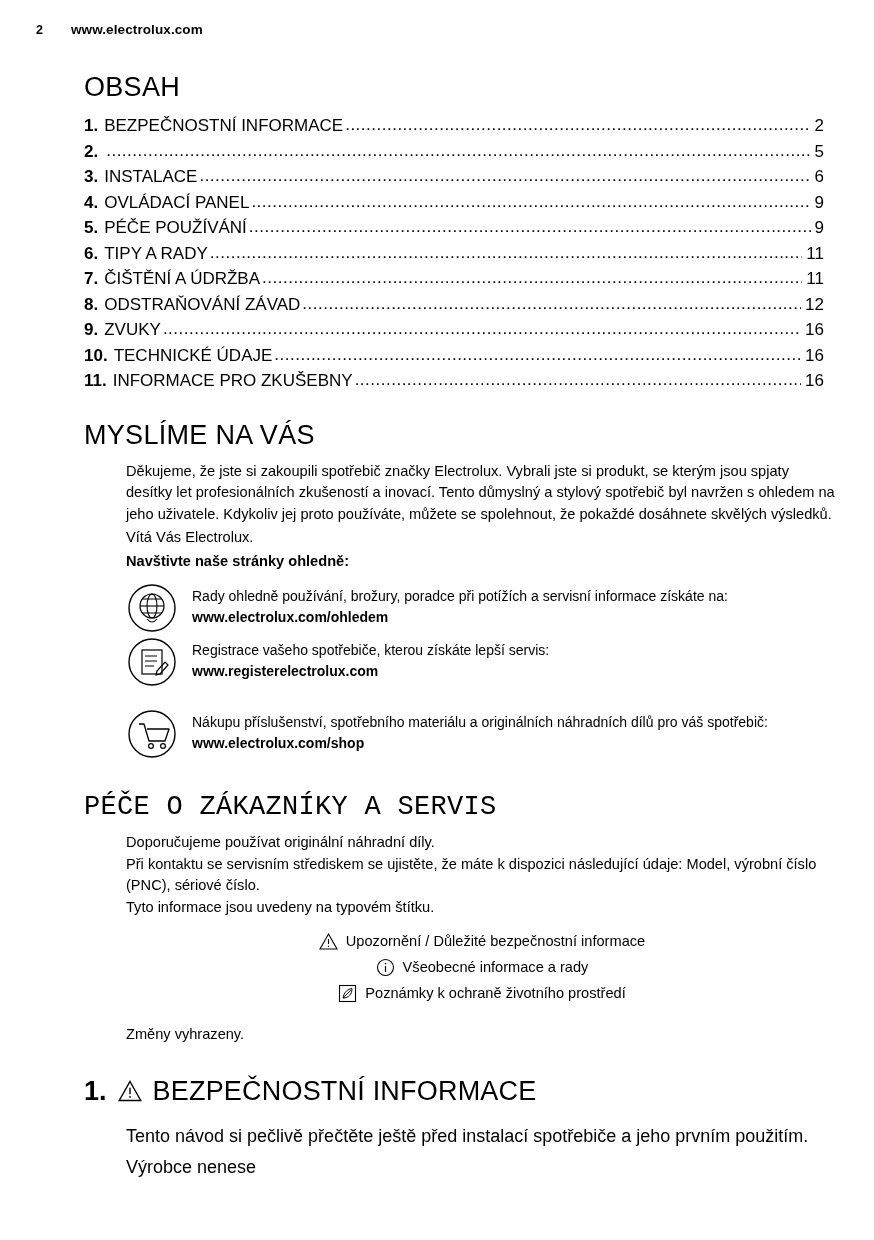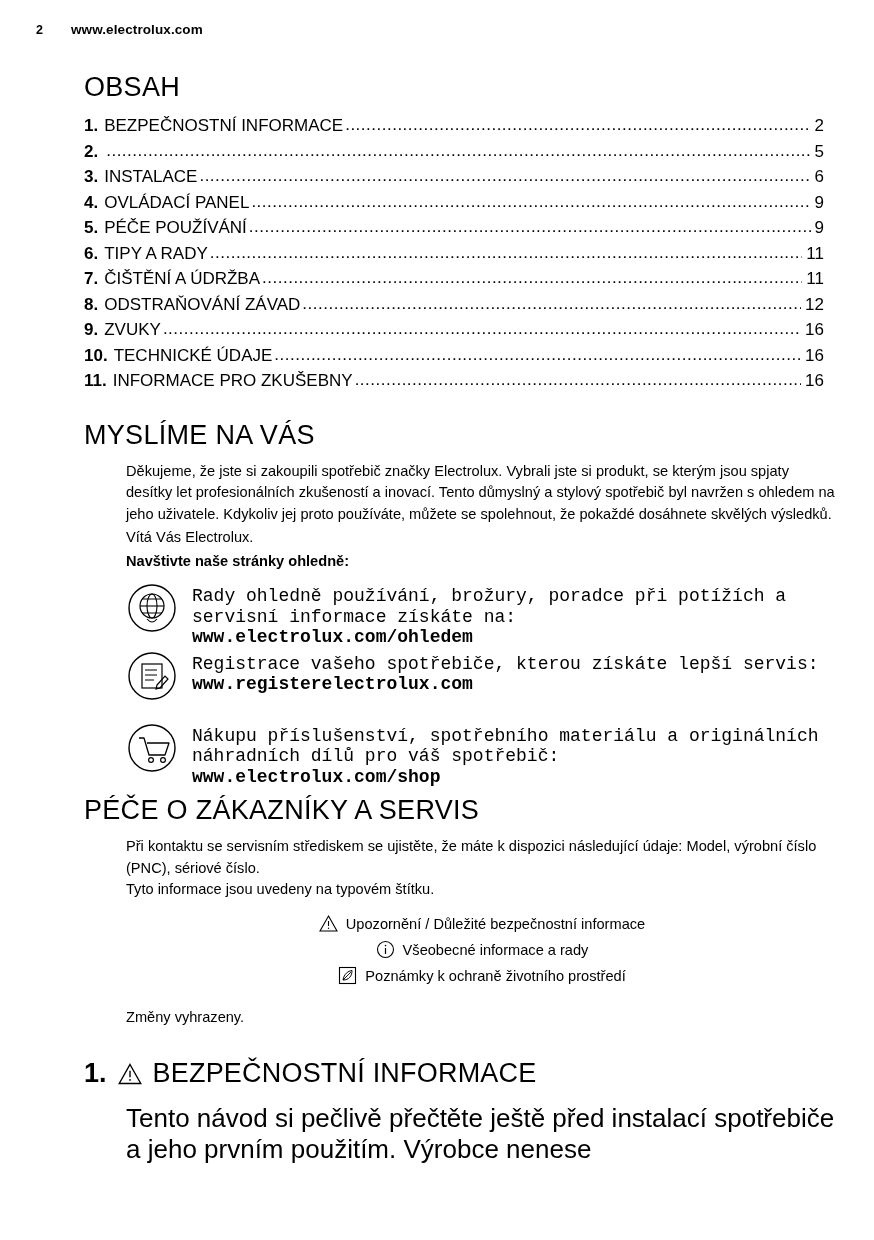--- a/index.html
+++ b/index.html
@@ -112,9 +112,8 @@
     margin-left: 90px;
     width: 712px;
     position: relative;
-    font-size: 18px;
+    font-size: 14px;
     line-height: 20.5px;
-    font-family: Liberation Mono, monospace;
   }
   .icon-row {
     display: flex;

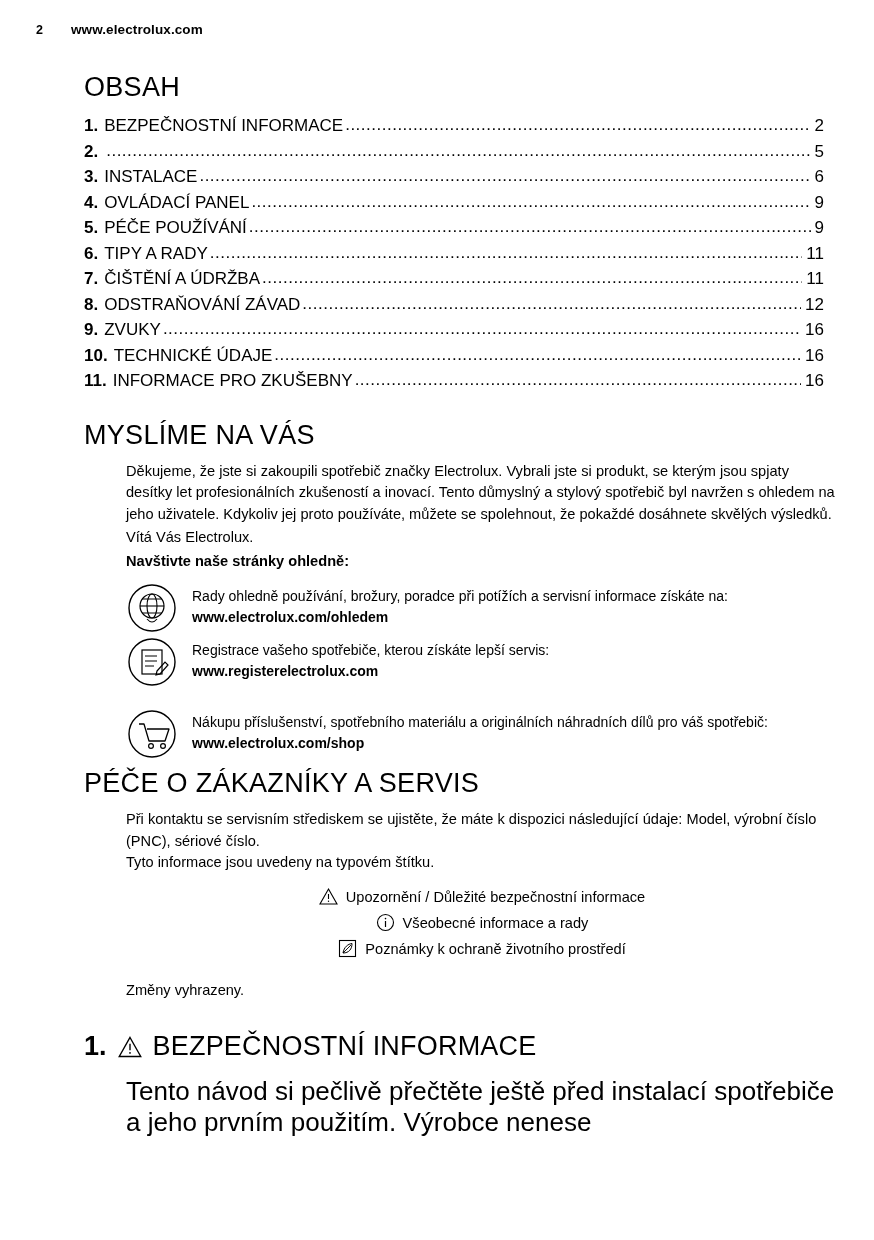--- a/index.html
+++ b/index.html
@@ -325,7 +325,7 @@
 
     </div>
 
-    <h1 class="section-title" style="margin-top:8px;">PÉČE O ZÁKAZNÍKY A SERVIS</h1>
+    <h1 class="section-title" style="margin-top:32px;font-family:Liberation Mono, monospace;">PÉČE O ZÁKAZNÍKY A SERVIS</h1>
 
     <p class="para">Při kontaktu se servisním střediskem se ujistěte, že máte k dispozici následující údaje: Model, výrobní číslo (PNC), sériové číslo.</p>
     <p class="para">Tyto informace jsou uvedeny na typovém štítku.</p>

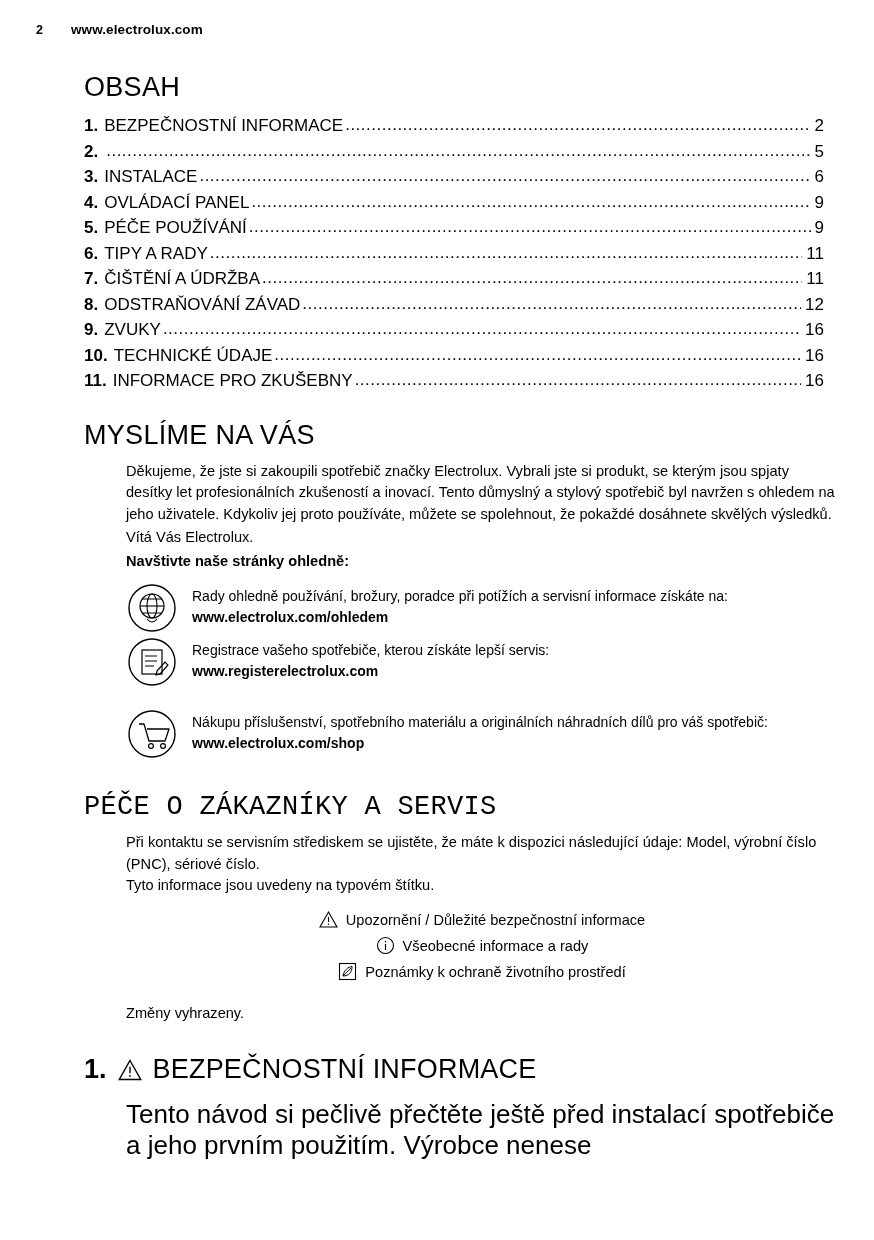--- a/index.html
+++ b/index.html
@@ -327,6 +327,7 @@
 
     <h1 class="section-title" style="margin-top:32px;font-family:Liberation Mono, monospace;">PÉČE O ZÁKAZNÍKY A SERVIS</h1>
 
+    <p class="para">Doporučujeme používat originální náhradní díly.</p>
     <p class="para">Při kontaktu se servisním střediskem se ujistěte, že máte k dispozici následující údaje: Model, výrobní číslo (PNC), sériové číslo.</p>
     <p class="para">Tyto informace jsou uvedeny na typovém štítku.</p>
 

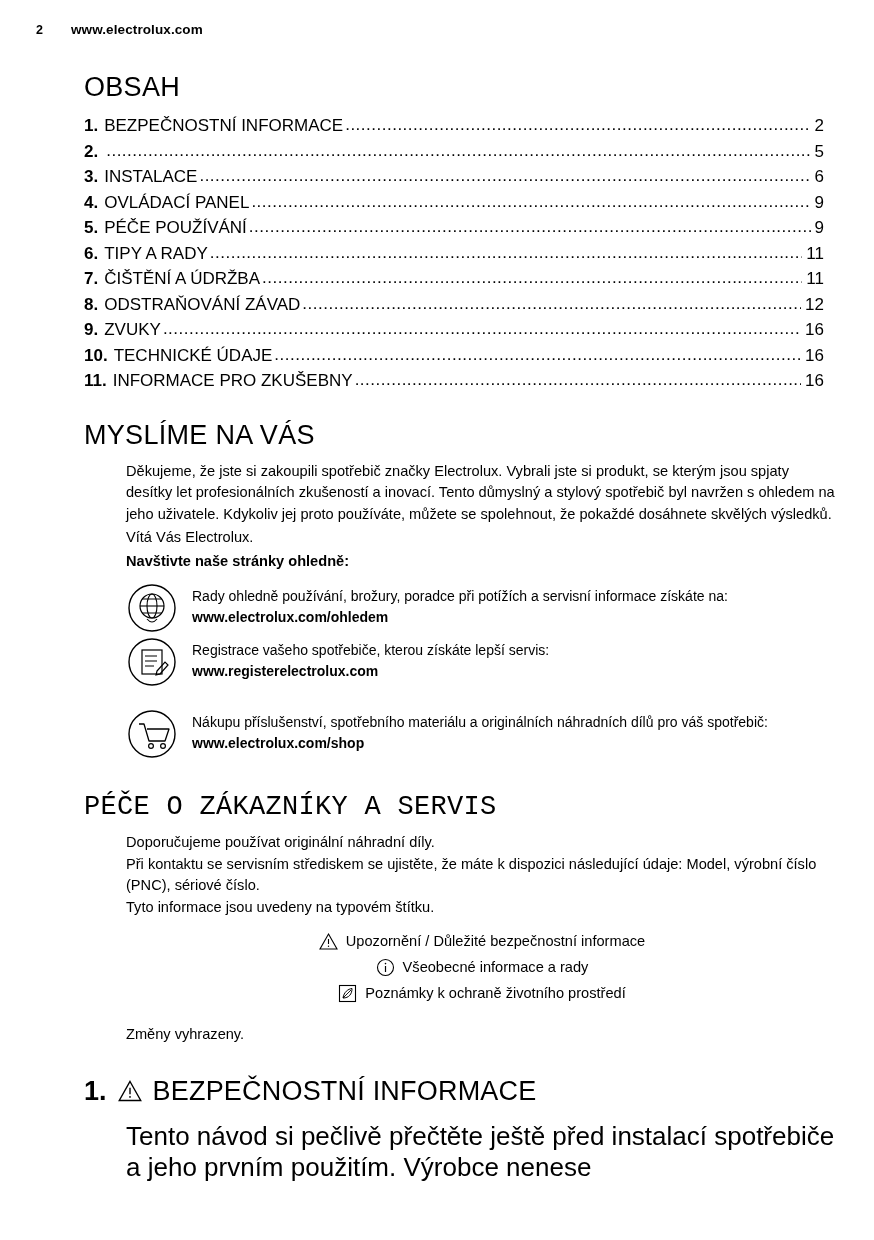--- a/index.html
+++ b/index.html
@@ -174,7 +174,7 @@
   .chapter-body {
     margin-left: 90px;
     width: 712px;
-    font-size: 26px;
+    font-size: 18px;
     line-height: 31px;
   }
 

